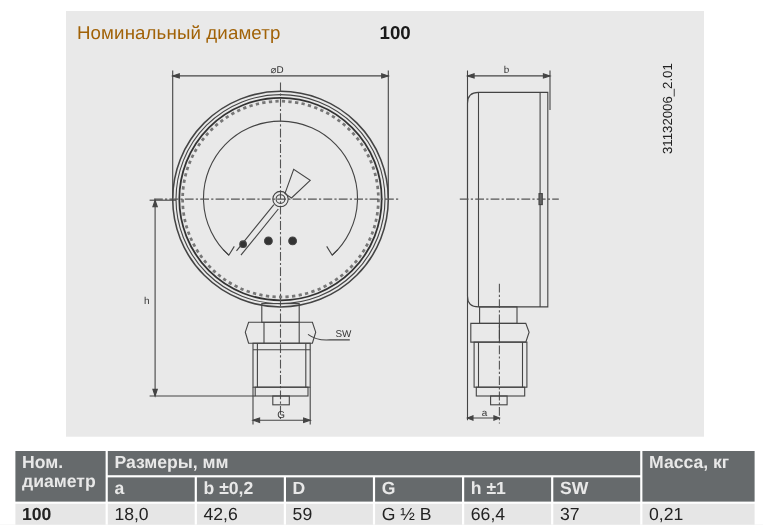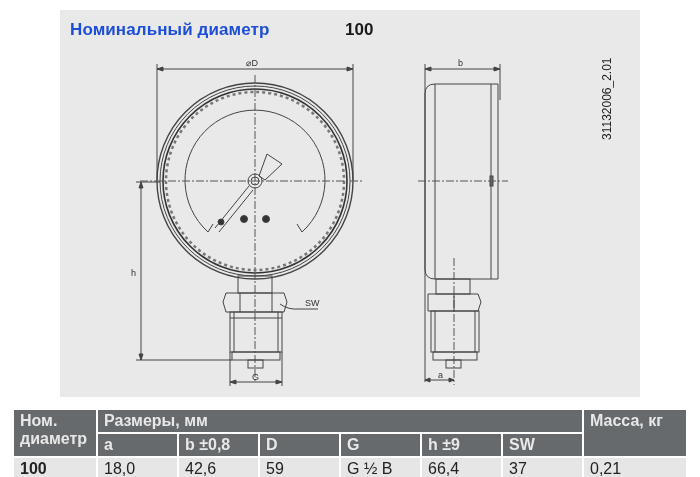--- a/index.html
+++ b/index.html
@@ -6,7 +6,7 @@
   body { width:700px; height:477px; background:#ffffff; position:relative; overflow:hidden;
          font-family:"Liberation Sans", sans-serif; }
   .panel { position:absolute; left:60px; top:10px; width:580px; height:387px; background:#e9e9e9; }
-  .title { position:absolute; left:70px; top:20px; font-size:17px; font-weight:bold; color:#1d4ed8; letter-spacing:0.1px; }
+  .title { position:absolute; left:70px; top:20px; font-size:17px; font-weight:normal; color:#a16207; letter-spacing:0.1px; }
   .title-val { position:absolute; left:345px; top:20px; font-size:17px; font-weight:bold; color:#1a1a1a; }
   .drawing-id { position:absolute; left:600px; top:140px; font-size:12px; color:#222;
                 transform-origin:left top; transform:rotate(-90deg); white-space:nowrap; }

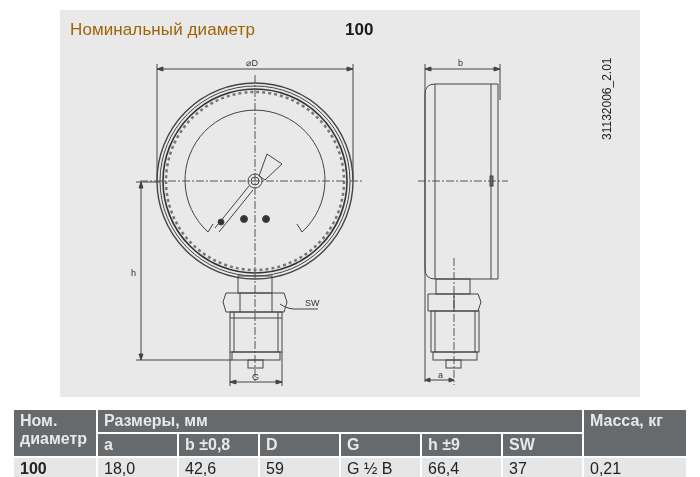--- a/index.html
+++ b/index.html
@@ -143,7 +143,7 @@
     </tr>
     <tr>
       <th>a</th>
-      <th>b ±0,8</th>
+      <th>b ±0,2</th>
       <th>D</th>
       <th>G</th>
       <th>h ±9</th>

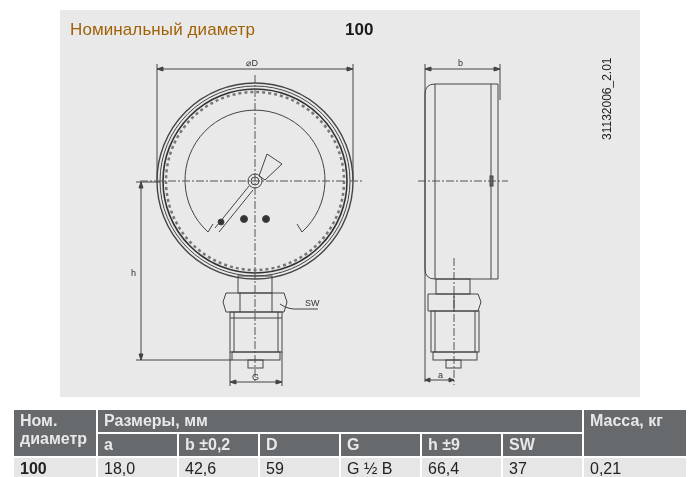--- a/index.html
+++ b/index.html
@@ -146,7 +146,7 @@
       <th>b ±0,2</th>
       <th>D</th>
       <th>G</th>
-      <th>h ±9</th>
+      <th>h ±1</th>
       <th>SW</th>
     </tr>
   </thead>

